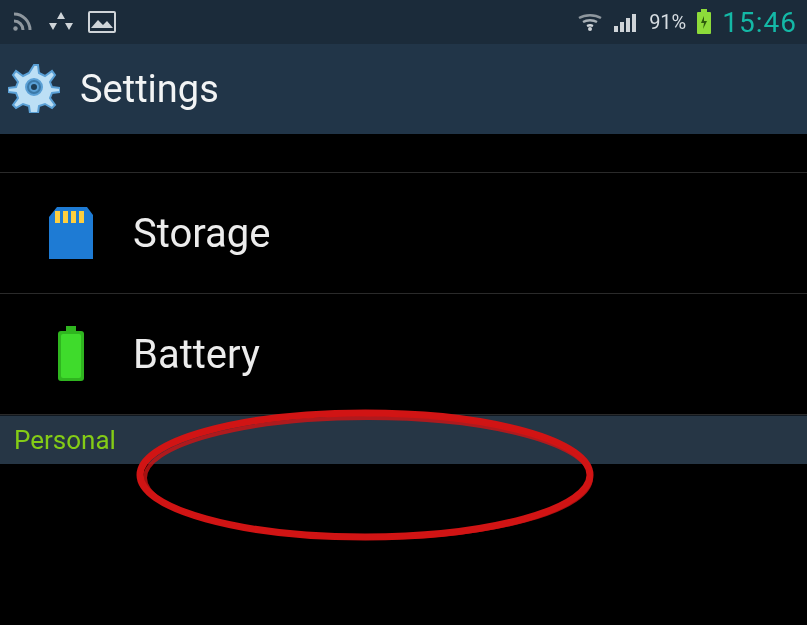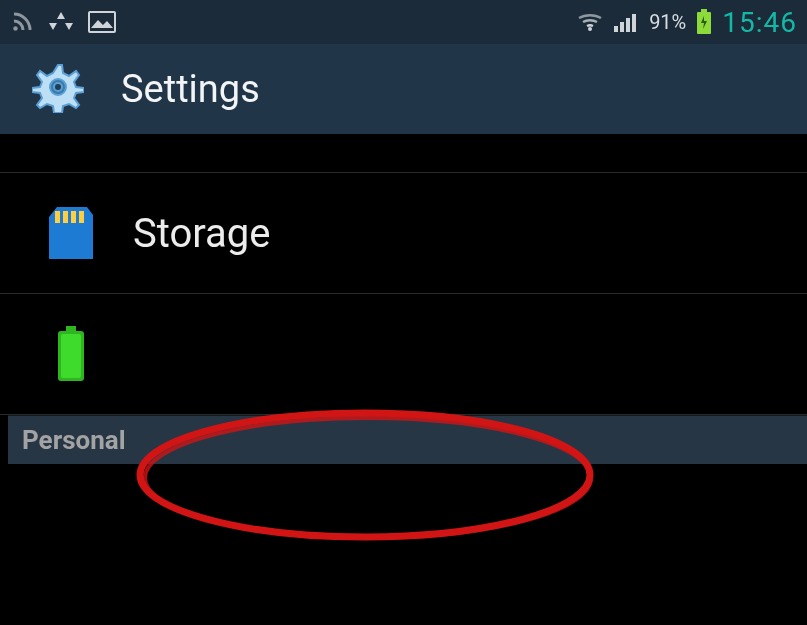--- a/index.html
+++ b/index.html
@@ -46,8 +46,8 @@
     background:#213548;
     display:flex;
     align-items:center;
-    gap:37px;
-    padding:0 32px;
+    gap:20px;
+    padding:0 8px;
     border-bottom:2px solid #000;
   }
   .title-bar .title{

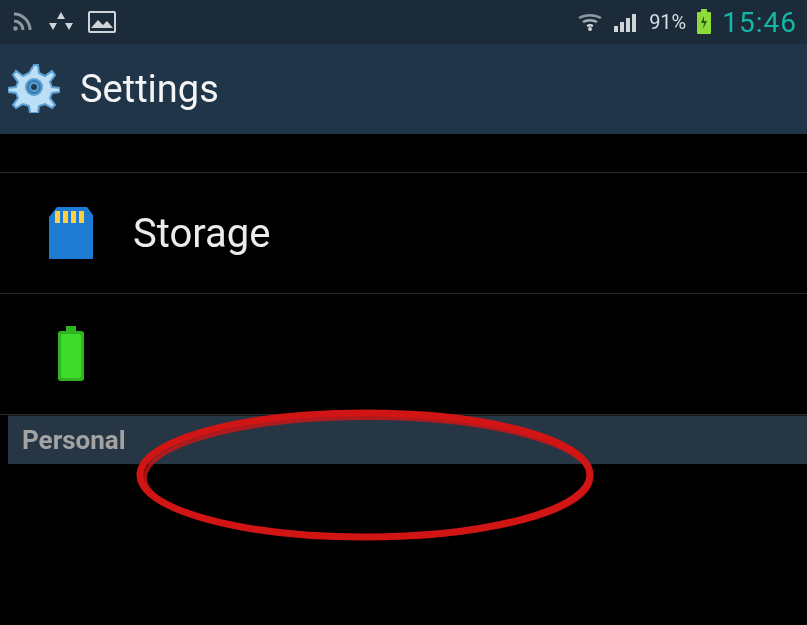--- a/index.html
+++ b/index.html
@@ -194,6 +194,7 @@
           <rect x="5" y="8" width="20" height="44" rx="2" fill="#3fdb2c"></rect>
         </svg>
       </span>
+      <span class="label">Battery</span>
     </div>
 
 

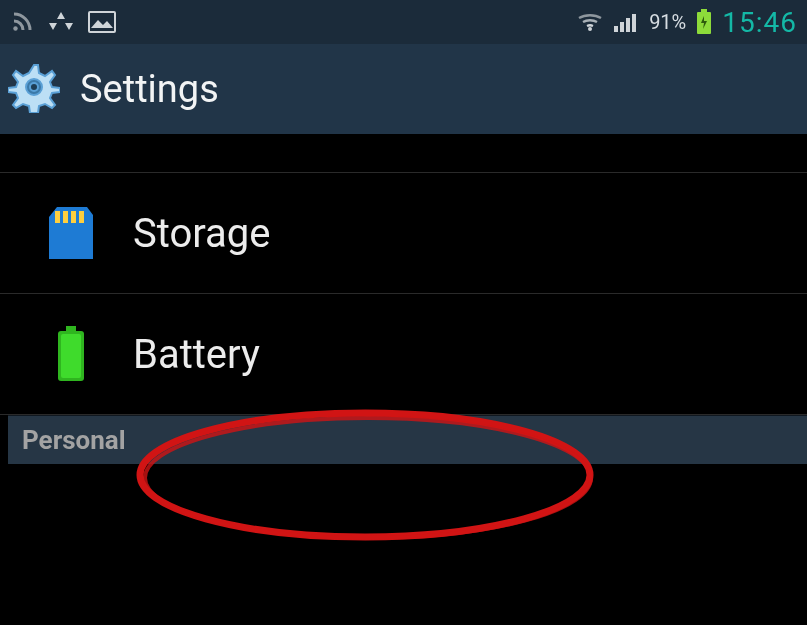--- a/index.html
+++ b/index.html
@@ -84,11 +84,10 @@
     background:#263645;
     display:flex;align-items:center;
     padding:0 14px;
-    color:#a3a3a3;
+    color:#84cc16;
     font-size:26px;
-    font-weight:700;
+    font-weight:400;
     border-top:1px solid #101820;
-    margin-left:8px;
   }
   
   .annotation-ellipse{

